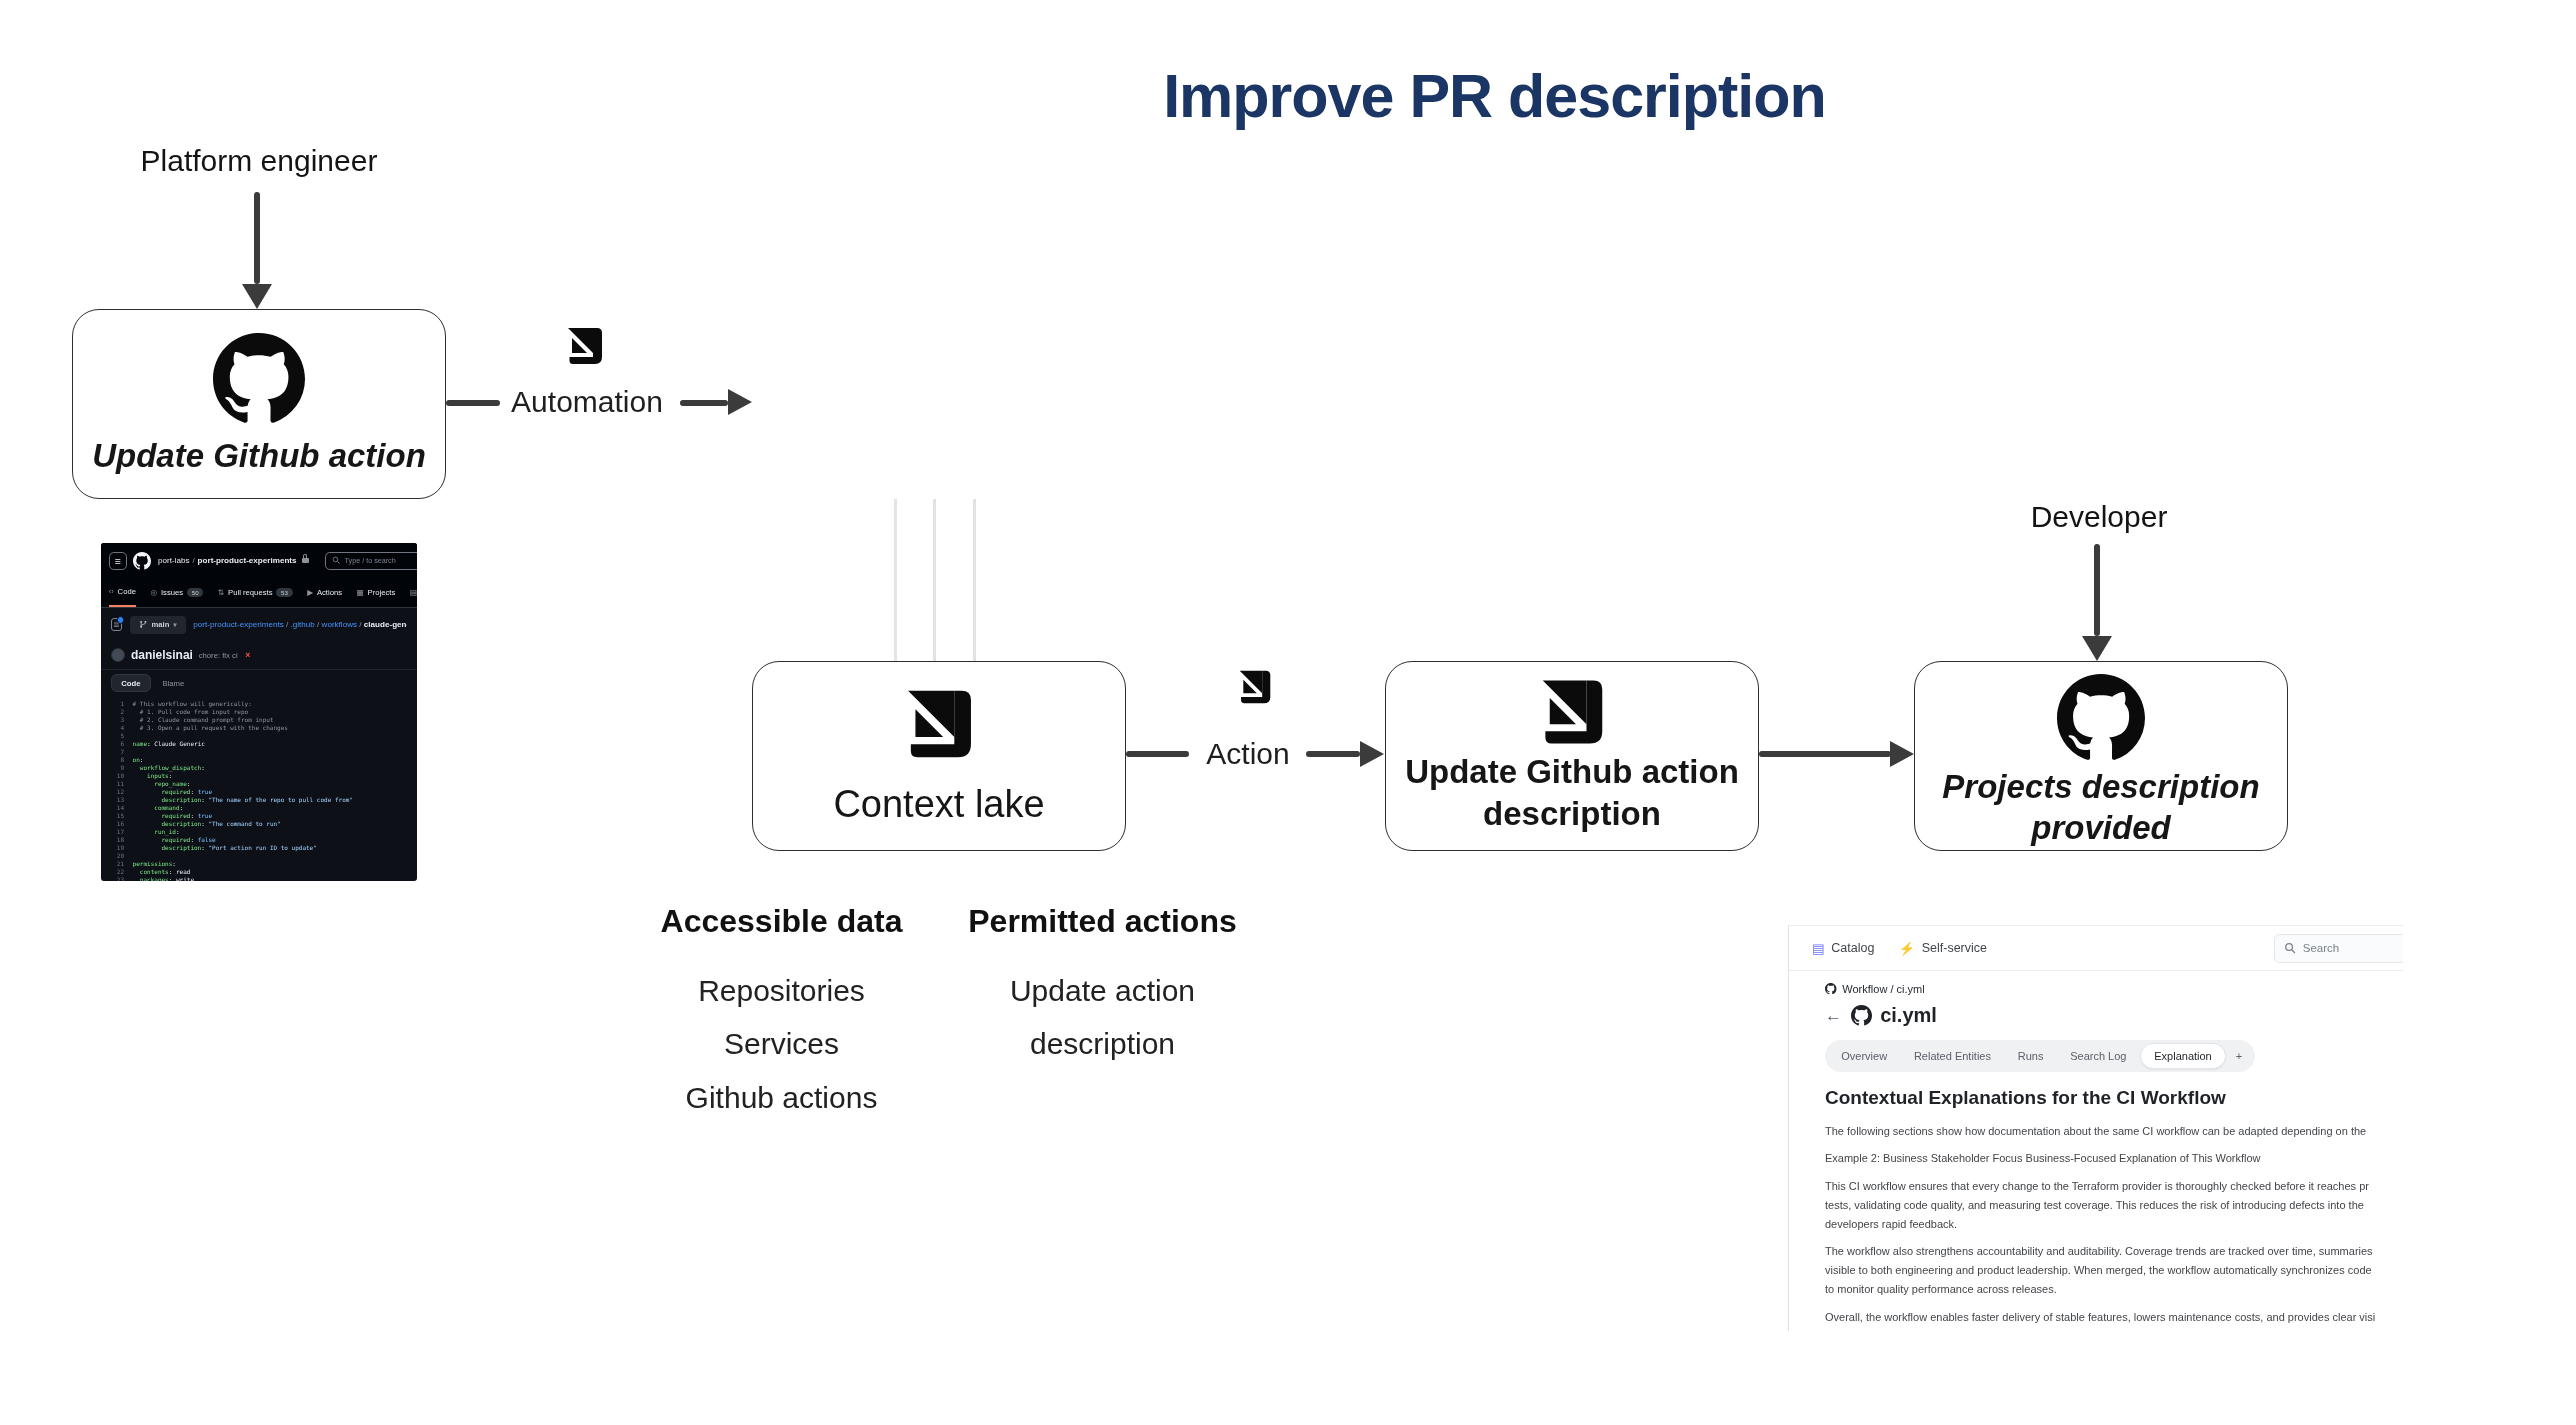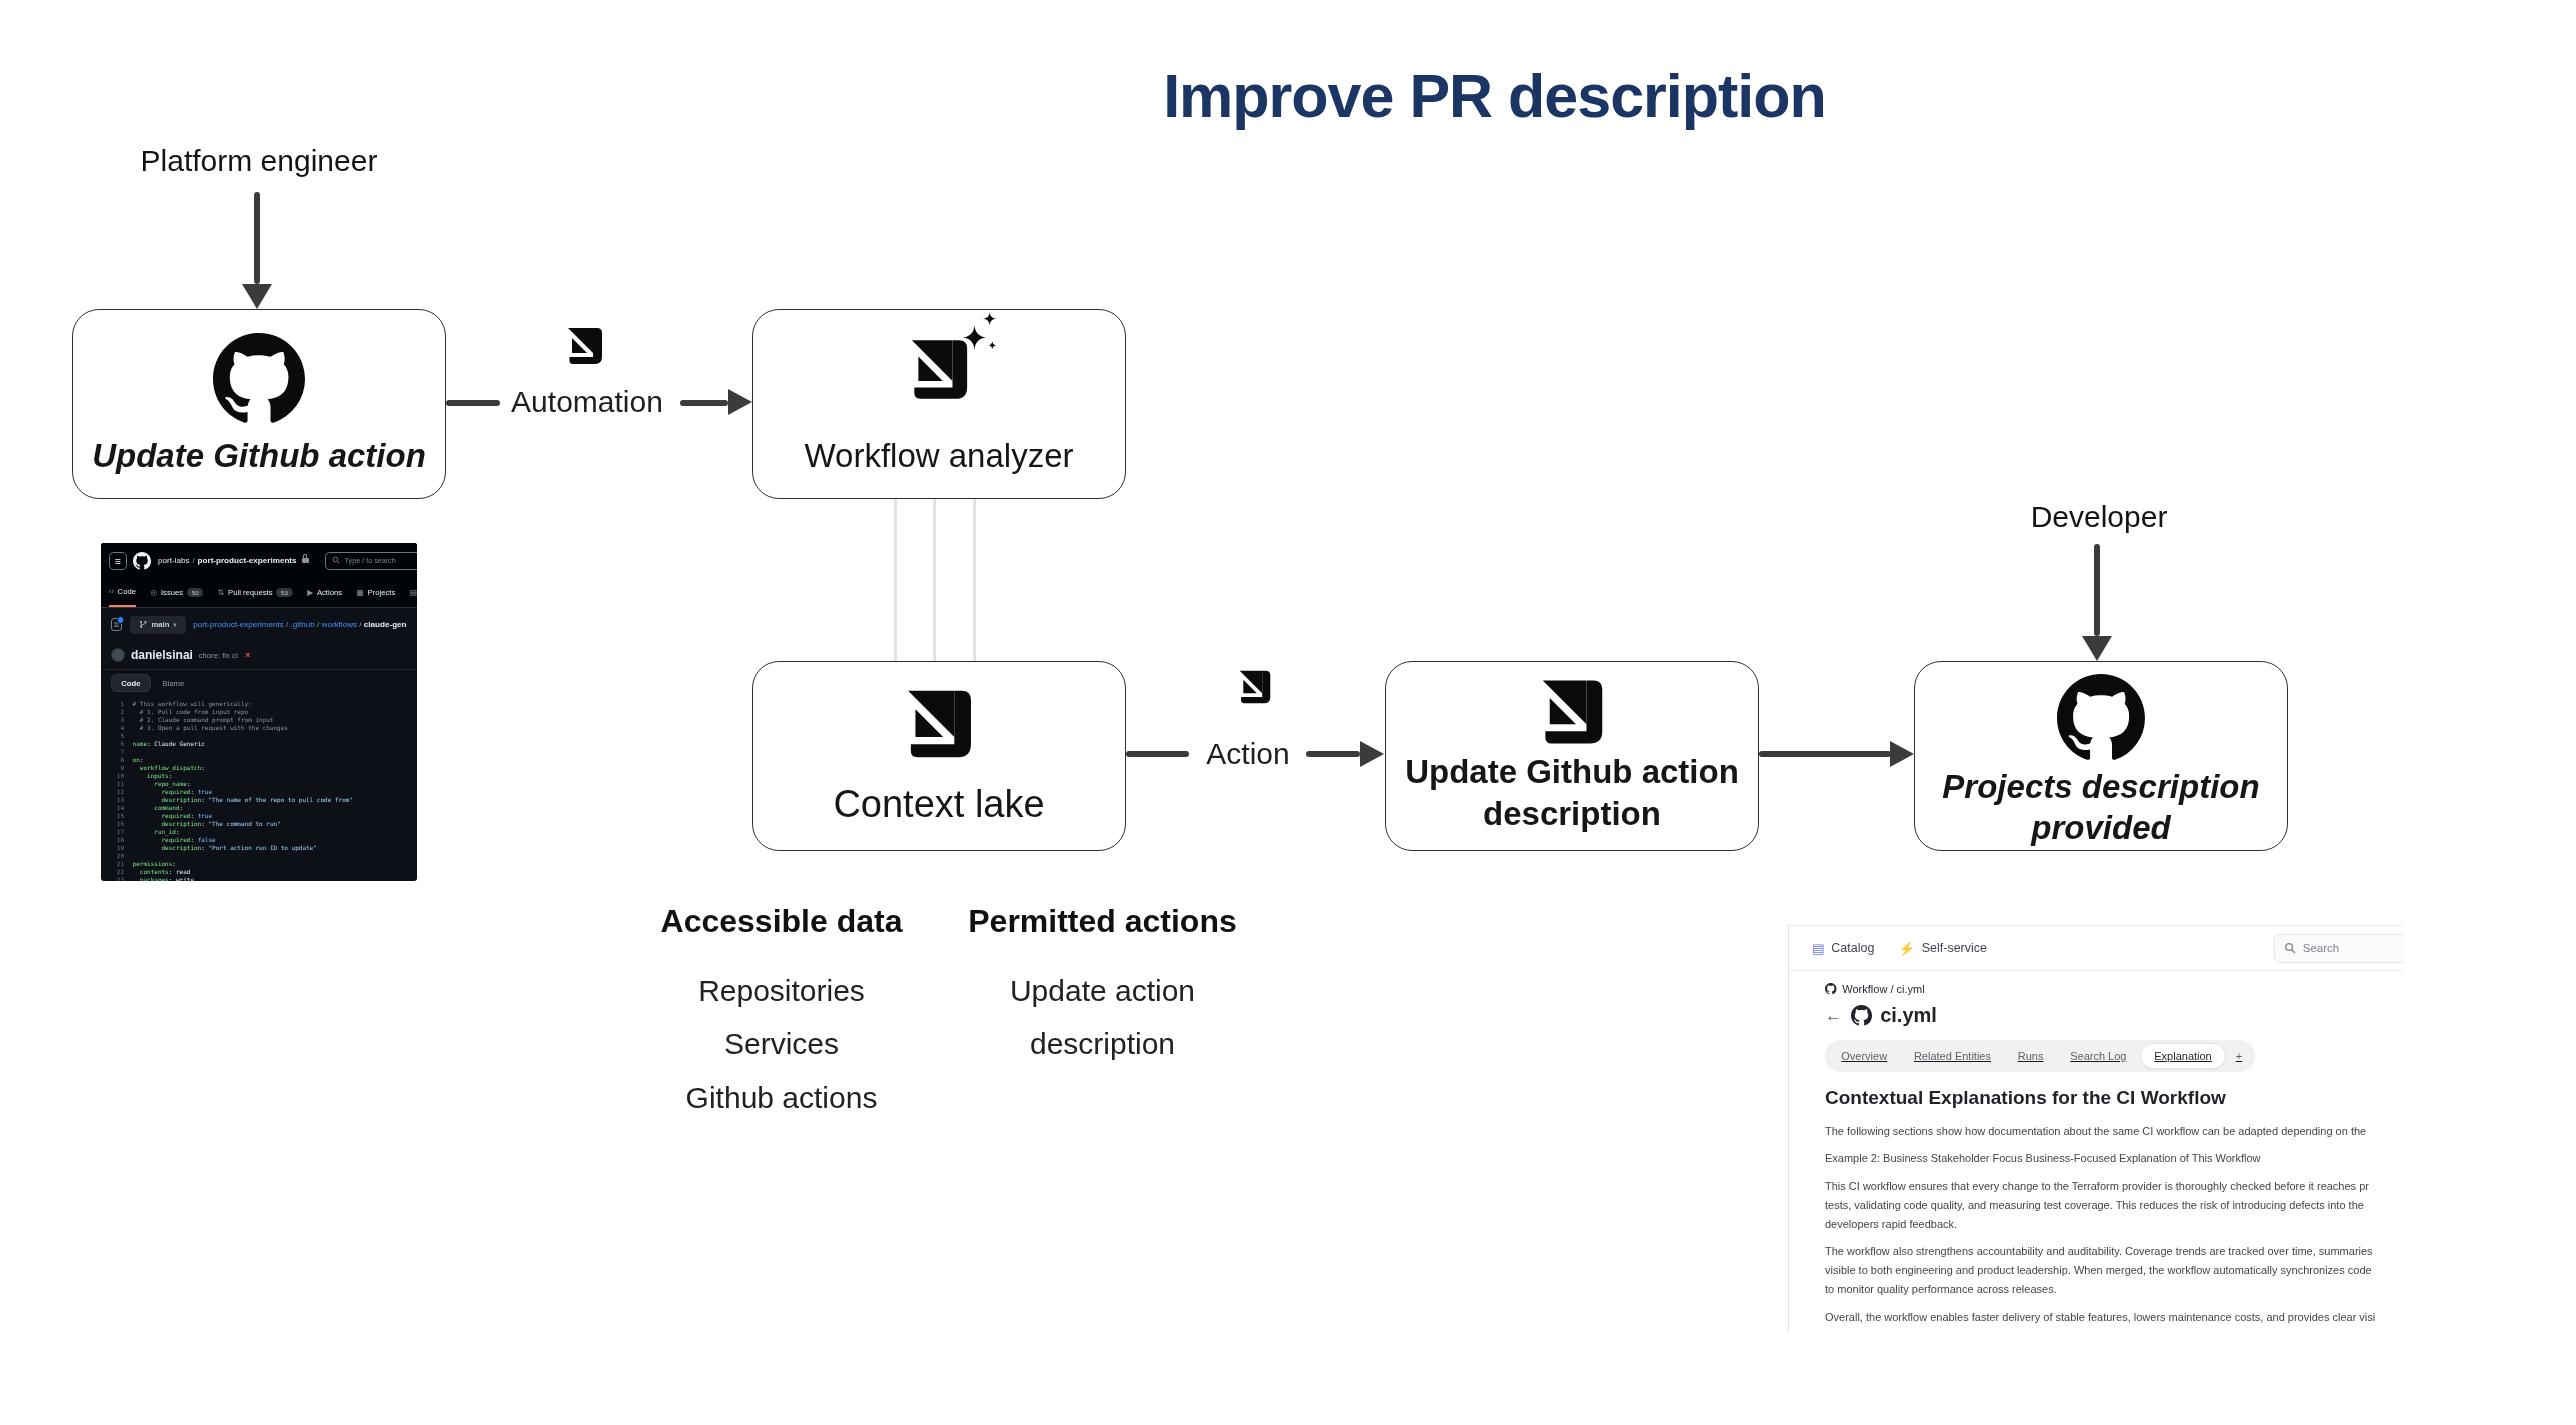--- a/index.html
+++ b/index.html
@@ -158,23 +158,6 @@
   <div class="hline" style="left:680px;top:400px;width:48px;"></div>
   <div class="head-right" style="left:728px;top:389px;"></div>
 
-  <div class="node" style="left:752px;top:309px;">
-    <span class="logo-wrap" style="margin-top:3.8px;">
-      <svg class="port-logo" width="71" height="65" viewBox="18 2 76 80">
-          <use href="#portlogo"></use>
-        </svg>
-      <svg class="sparkle" style="left:58px;top:-11.5px;" width="25" height="25" viewBox="0 0 96 96">
-          <use href="#sparkle"></use>
-        </svg>
-      <svg class="sparkle" style="left:79px;top:-25px;" width="13.4" height="13.4" viewBox="0 0 96 96">
-          <use href="#sparkle"></use>
-        </svg>
-      <svg class="sparkle" style="left:84px;top:3.8px;" width="8.6" height="8.6" viewBox="0 0 96 96">
-          <use href="#sparkle"></use>
-        </svg>
-    </span>
-    <div class="node-label lbl-regular">Workflow analyzer</div>
-  </div>
 
   <div class="gline" style="left:894px;top:499px;height:162px;"></div>
   <div class="gline" style="left:933px;top:499px;height:162px;"></div>

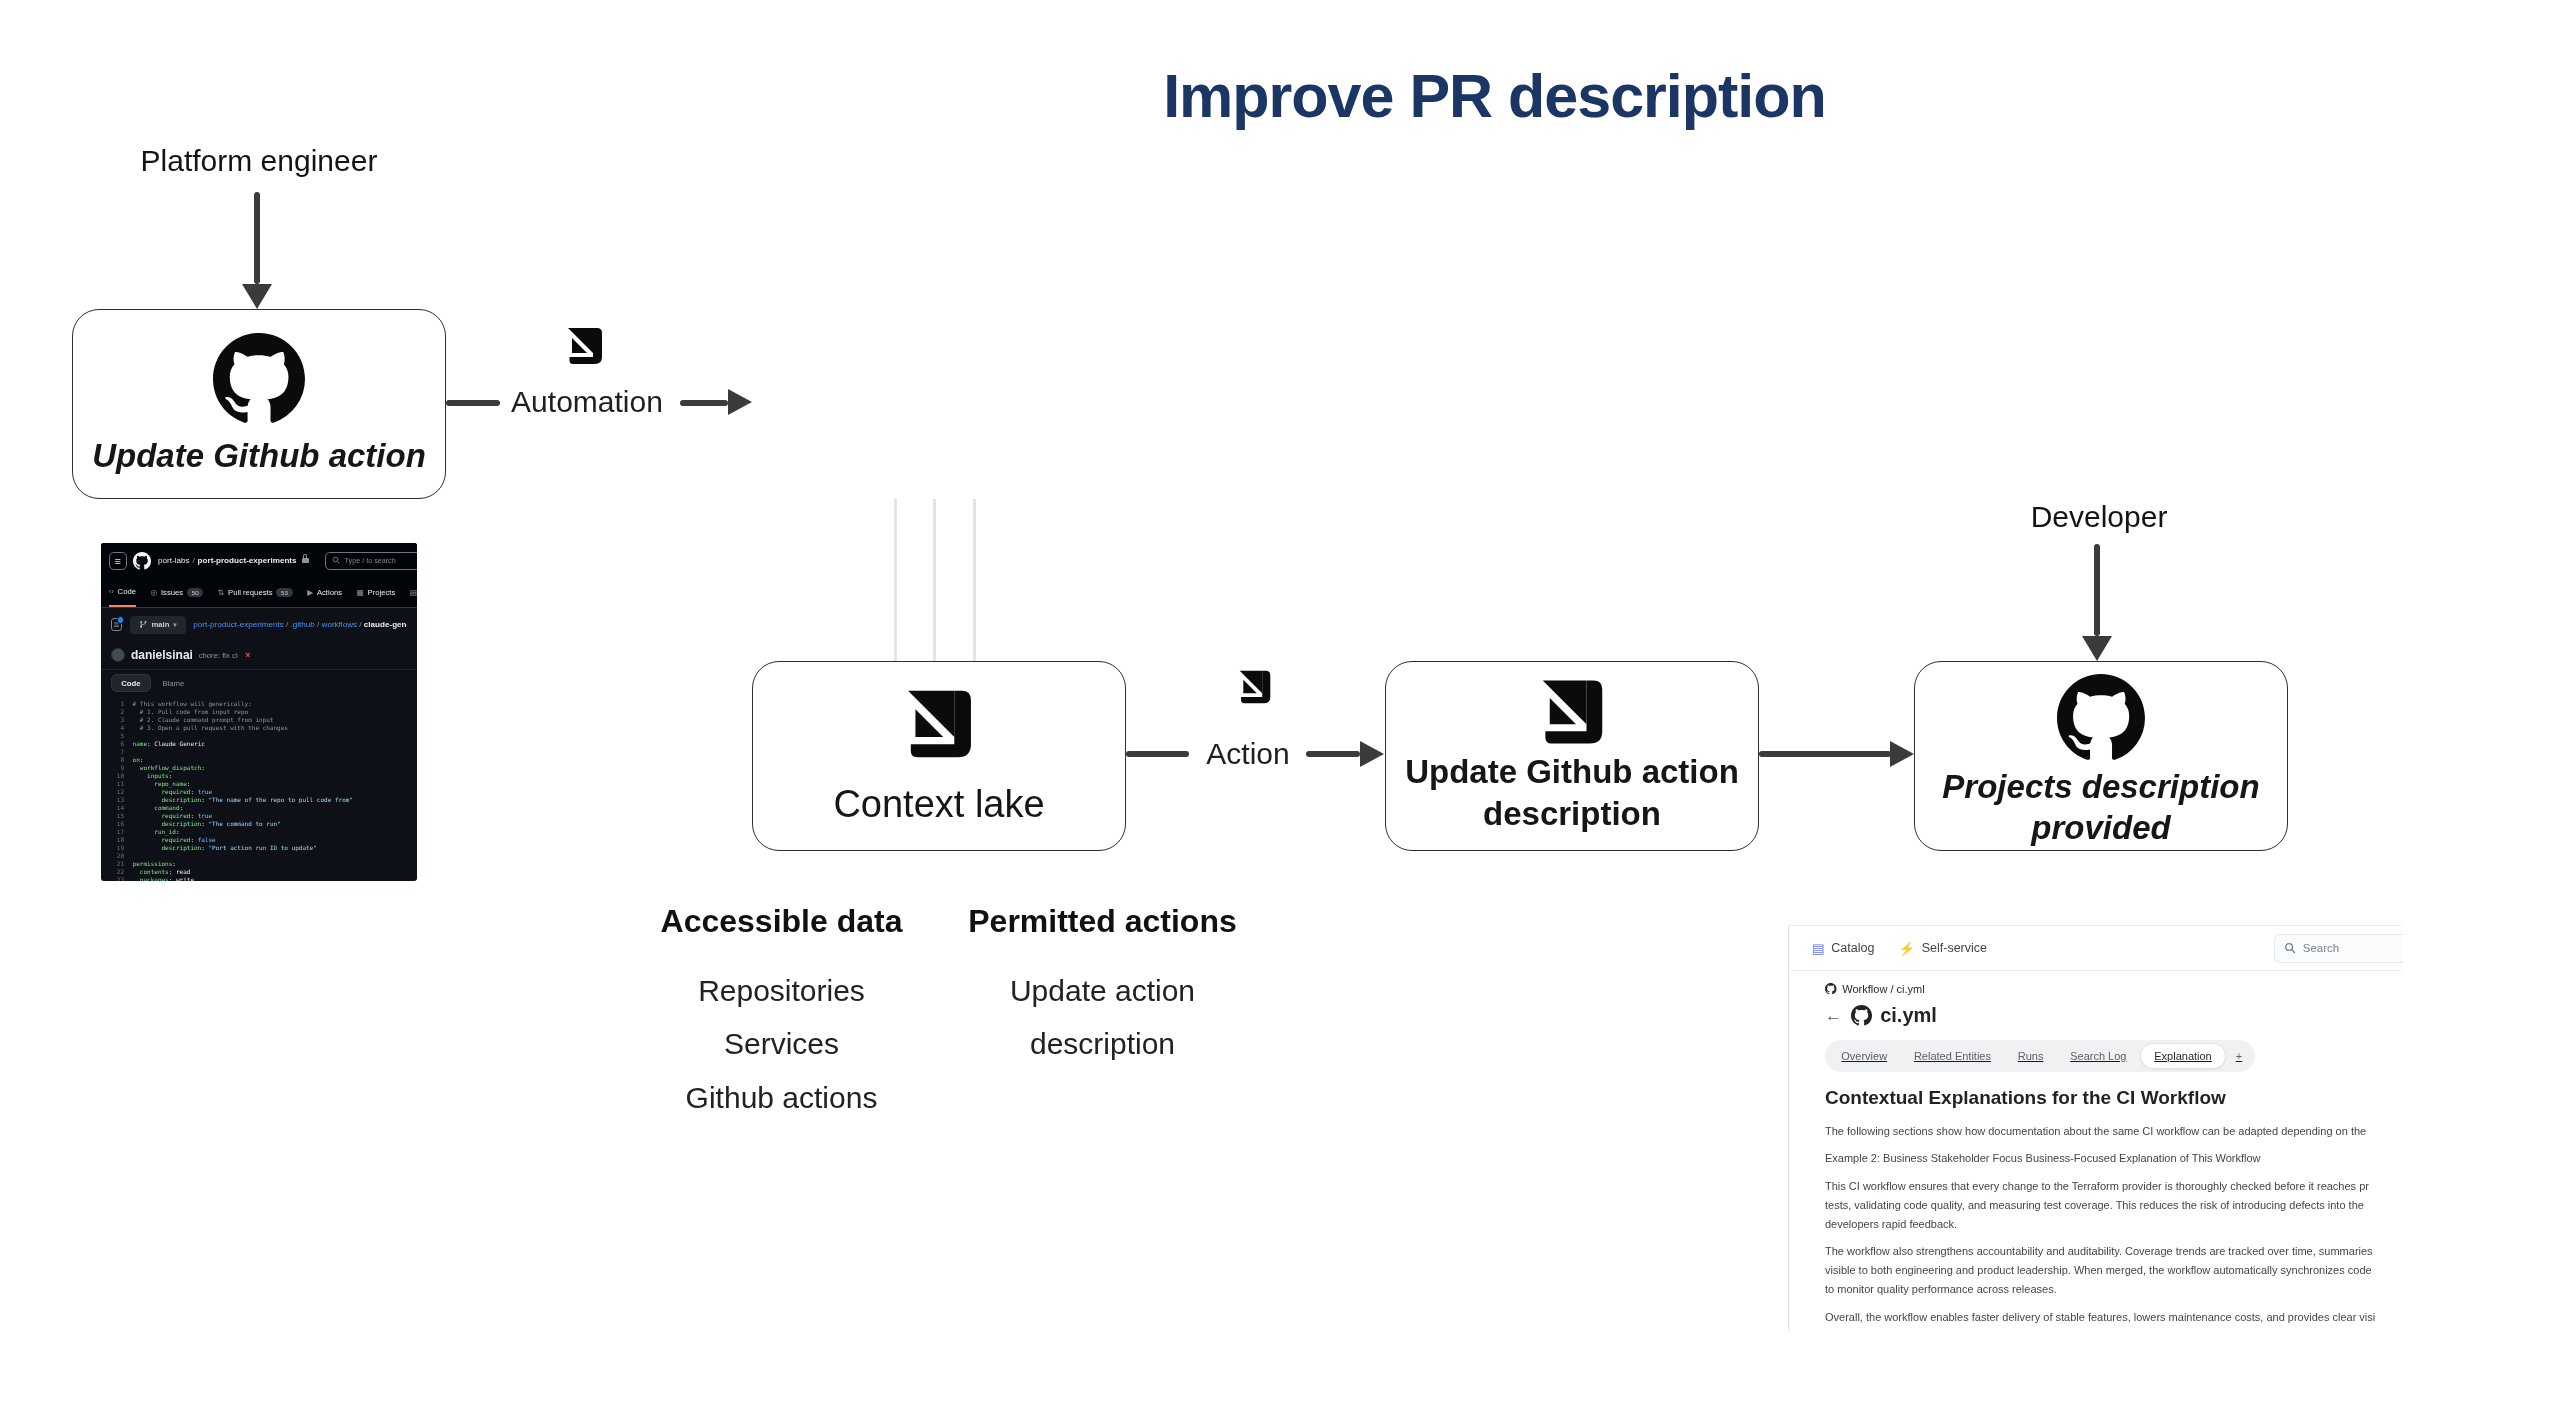--- a/index.html
+++ b/index.html
@@ -97,7 +97,7 @@
   .pt-back{font-size:17px;color:#57606a;}
   .pt-title{font-size:20px;font-weight:700;color:#1f2328;}
   .pt-tabs{display:inline-flex;align-items:center;background:#f0f1f3;border-radius:17px;padding:2.9px;
-           margin-top:13.4px;text-decoration:underline;}
+           margin-top:13.4px;}
   .ptab{font-size:11px;color:#5b6069;padding:5.8px 13.4px;white-space:nowrap;border-radius:14.4px;}
   .ptab.sel{background:#fff;color:#1f2328;border:1px solid #e3e4e8;box-shadow:0 1px 1.9px rgba(0,0,0,.06);}
   .ptab.plus{padding:5.8px 9.6px;}

